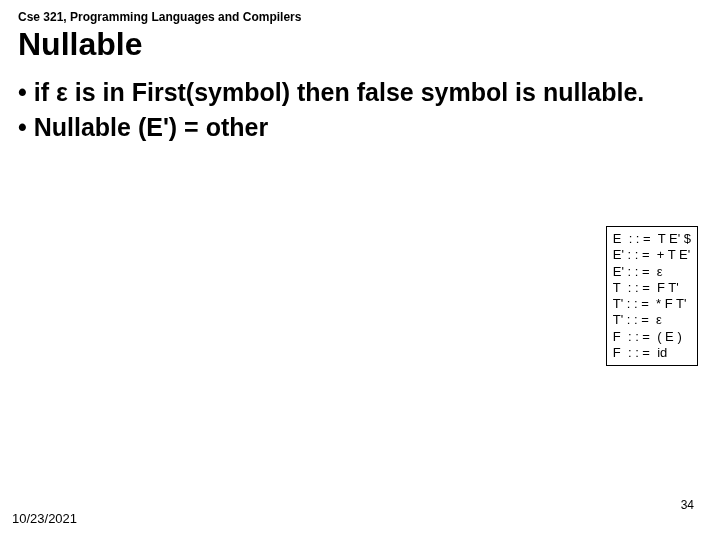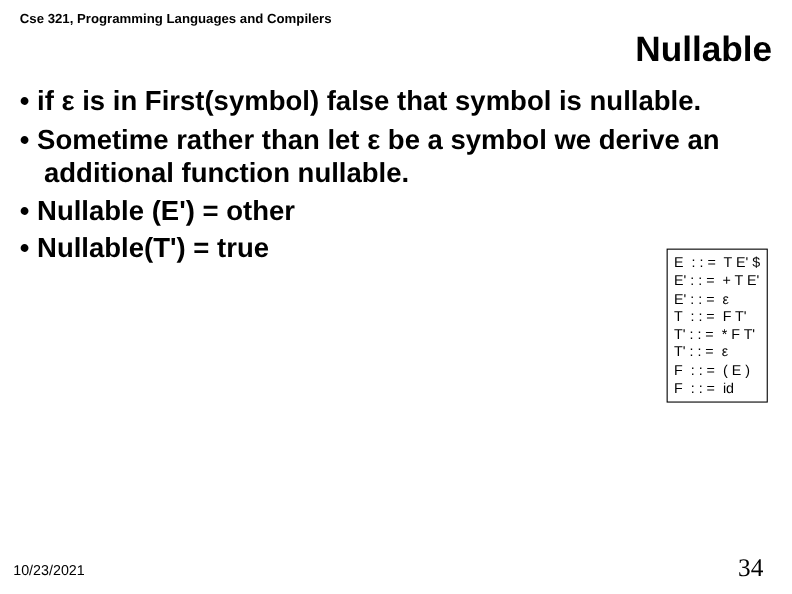--- a/index.html
+++ b/index.html
@@ -28,7 +28,7 @@
   .title {
     font-size: 32px;
     font-weight: bold;
-    text-align: right;
+    text-align: left;
     margin: 0 0 14px 0;
   }
   ul.bullets {

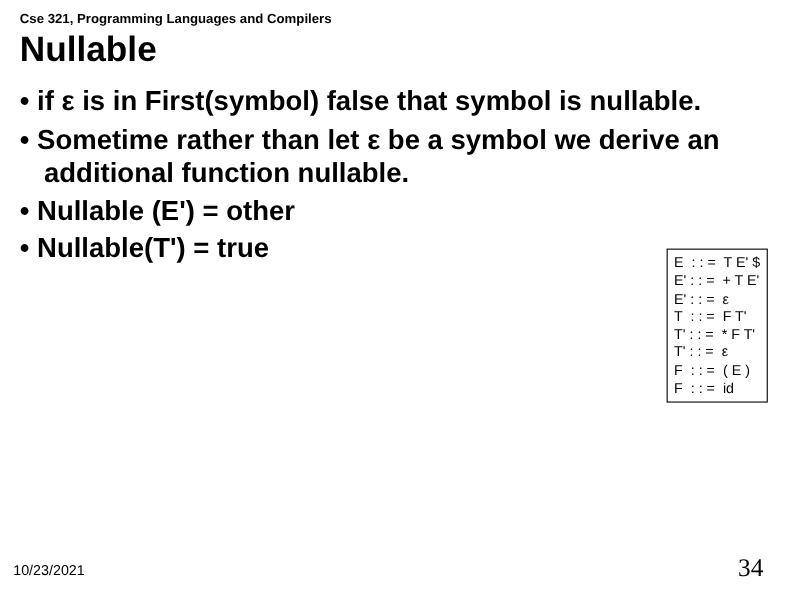--- a/index.html
+++ b/index.html
@@ -85,7 +85,7 @@
   <div class="title">Nullable</div>
 
   <ul class="bullets">
-    <li>if ε is in First(symbol) false that symbol is nullable.</li>
+    <li>if ε is in First(symbol) then false symbol is nullable.</li>
     <li>Sometime rather than let ε be a symbol we derive an additional function nullable.</li>
   </ul>
 

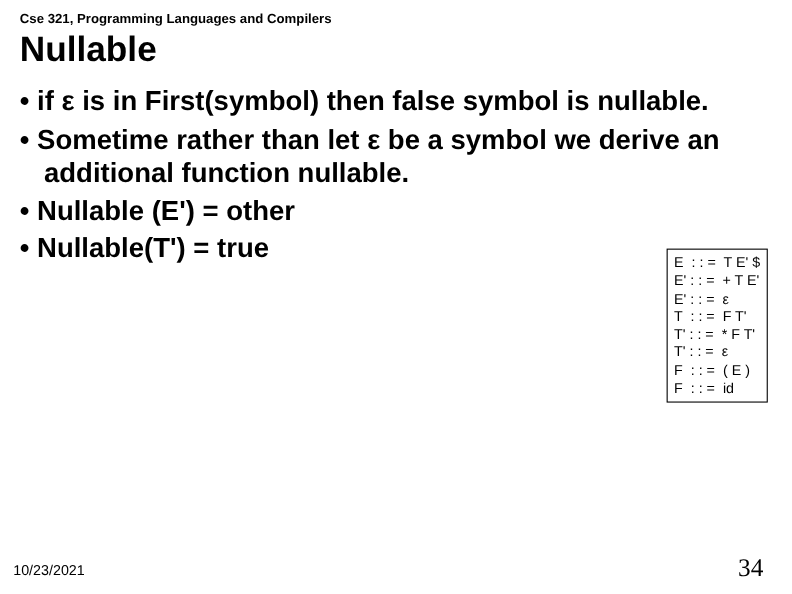--- a/index.html
+++ b/index.html
@@ -86,7 +86,6 @@
 
   <ul class="bullets">
     <li>if ε is in First(symbol) then false symbol is nullable.</li>
-    <li>Sometime rather than let ε be a symbol we derive an additional function nullable.</li>
   </ul>
 
   <ul class="bullets group2">

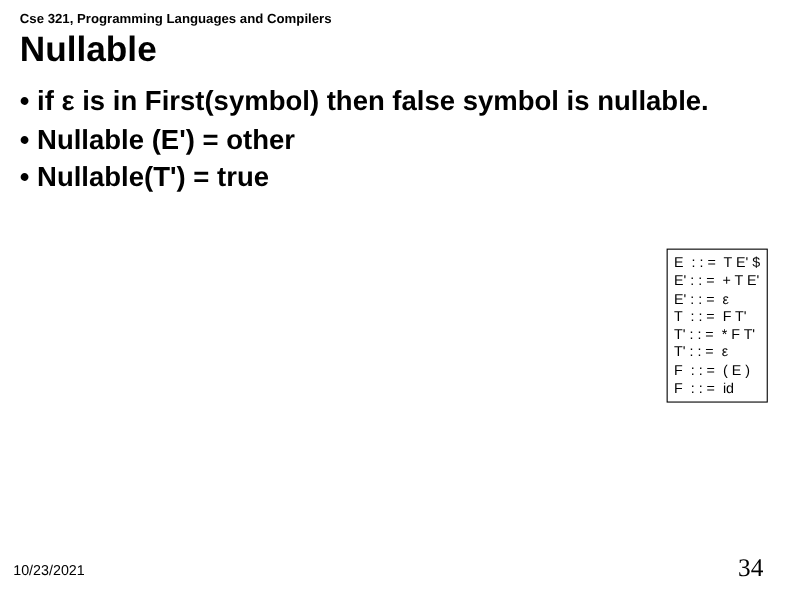--- a/index.html
+++ b/index.html
@@ -90,7 +90,6 @@
 
   <ul class="bullets group2">
     <li>Nullable (E') = other</li>
-    <li>Nullable(T') = true</li>
   </ul>
 
   <div class="grammar-box">E  : : =  T E' $

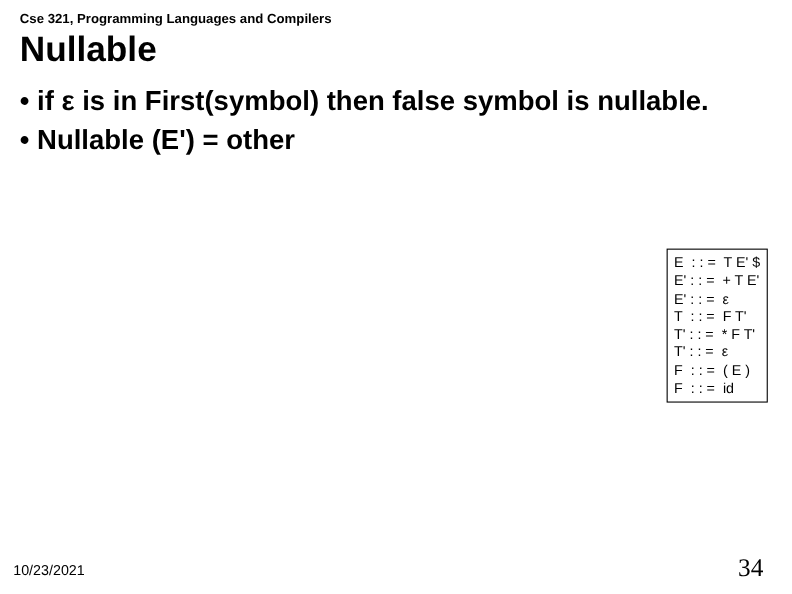--- a/index.html
+++ b/index.html
@@ -71,9 +71,8 @@
   .footer-page {
     position: absolute;
     right: 26px;
-    bottom: 10px;
-    font-size: 23px;
-    font-family: Liberation Serif, serif;
+    bottom: 28px;
+    font-size: 12px;
   }
 </style>
 </head>

